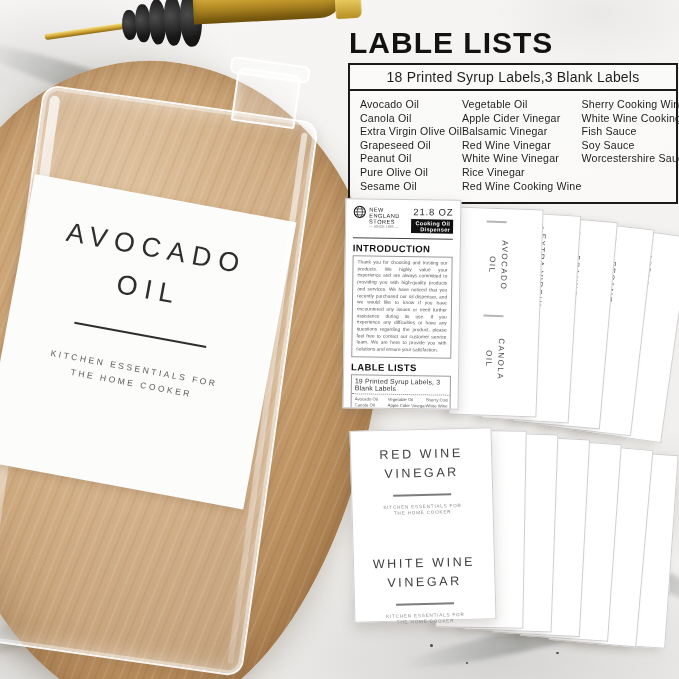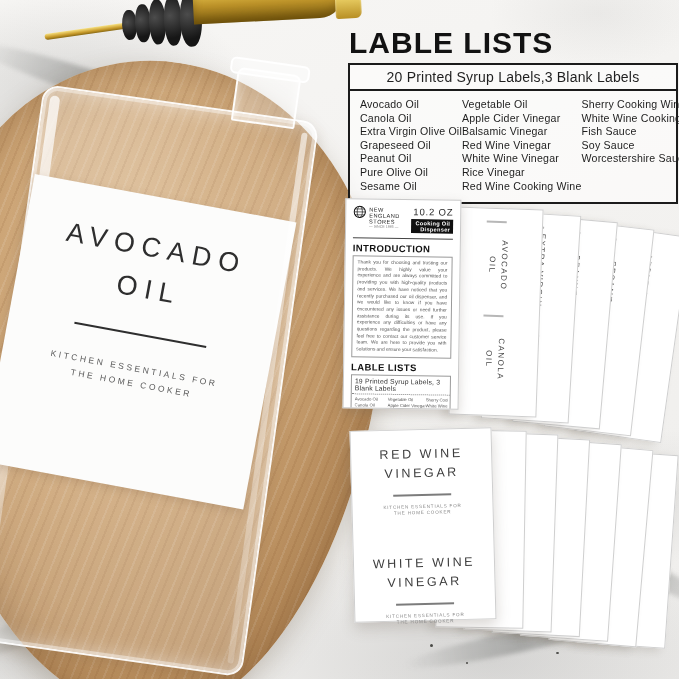--- a/index.html
+++ b/index.html
@@ -141,7 +141,7 @@
 
   <div class="panel-title">LABLE LISTS</div>
   <div class="panel-box">
-    <div class="hd">20 Printed Syrup Labels,3 Blank Labels</div>
+    <div class="hd">18 Printed Syrup Labels,3 Blank Labels</div>
     <div class="cols">
       <div class="col c1">
         <div>Avocado Oil</div>

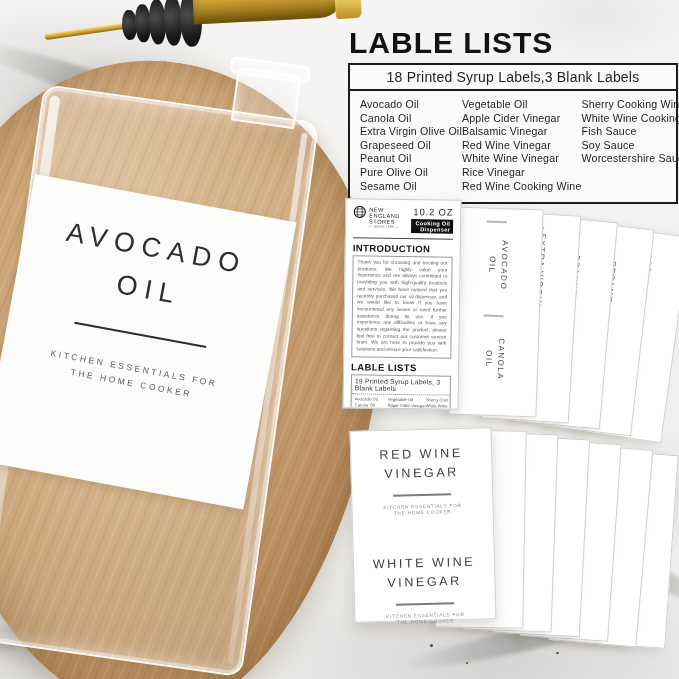--- a/index.html
+++ b/index.html
@@ -246,7 +246,7 @@
         <div class="bsince">— SINCE 1985 —</div>
       </div>
       <div class="szwrap">
-        <div class="size">10.2 OZ</div>
+        <div class="size">21.8 OZ</div>
         <div class="badge">Cooking Oil Dispenser</div>
       </div>
     </div>

